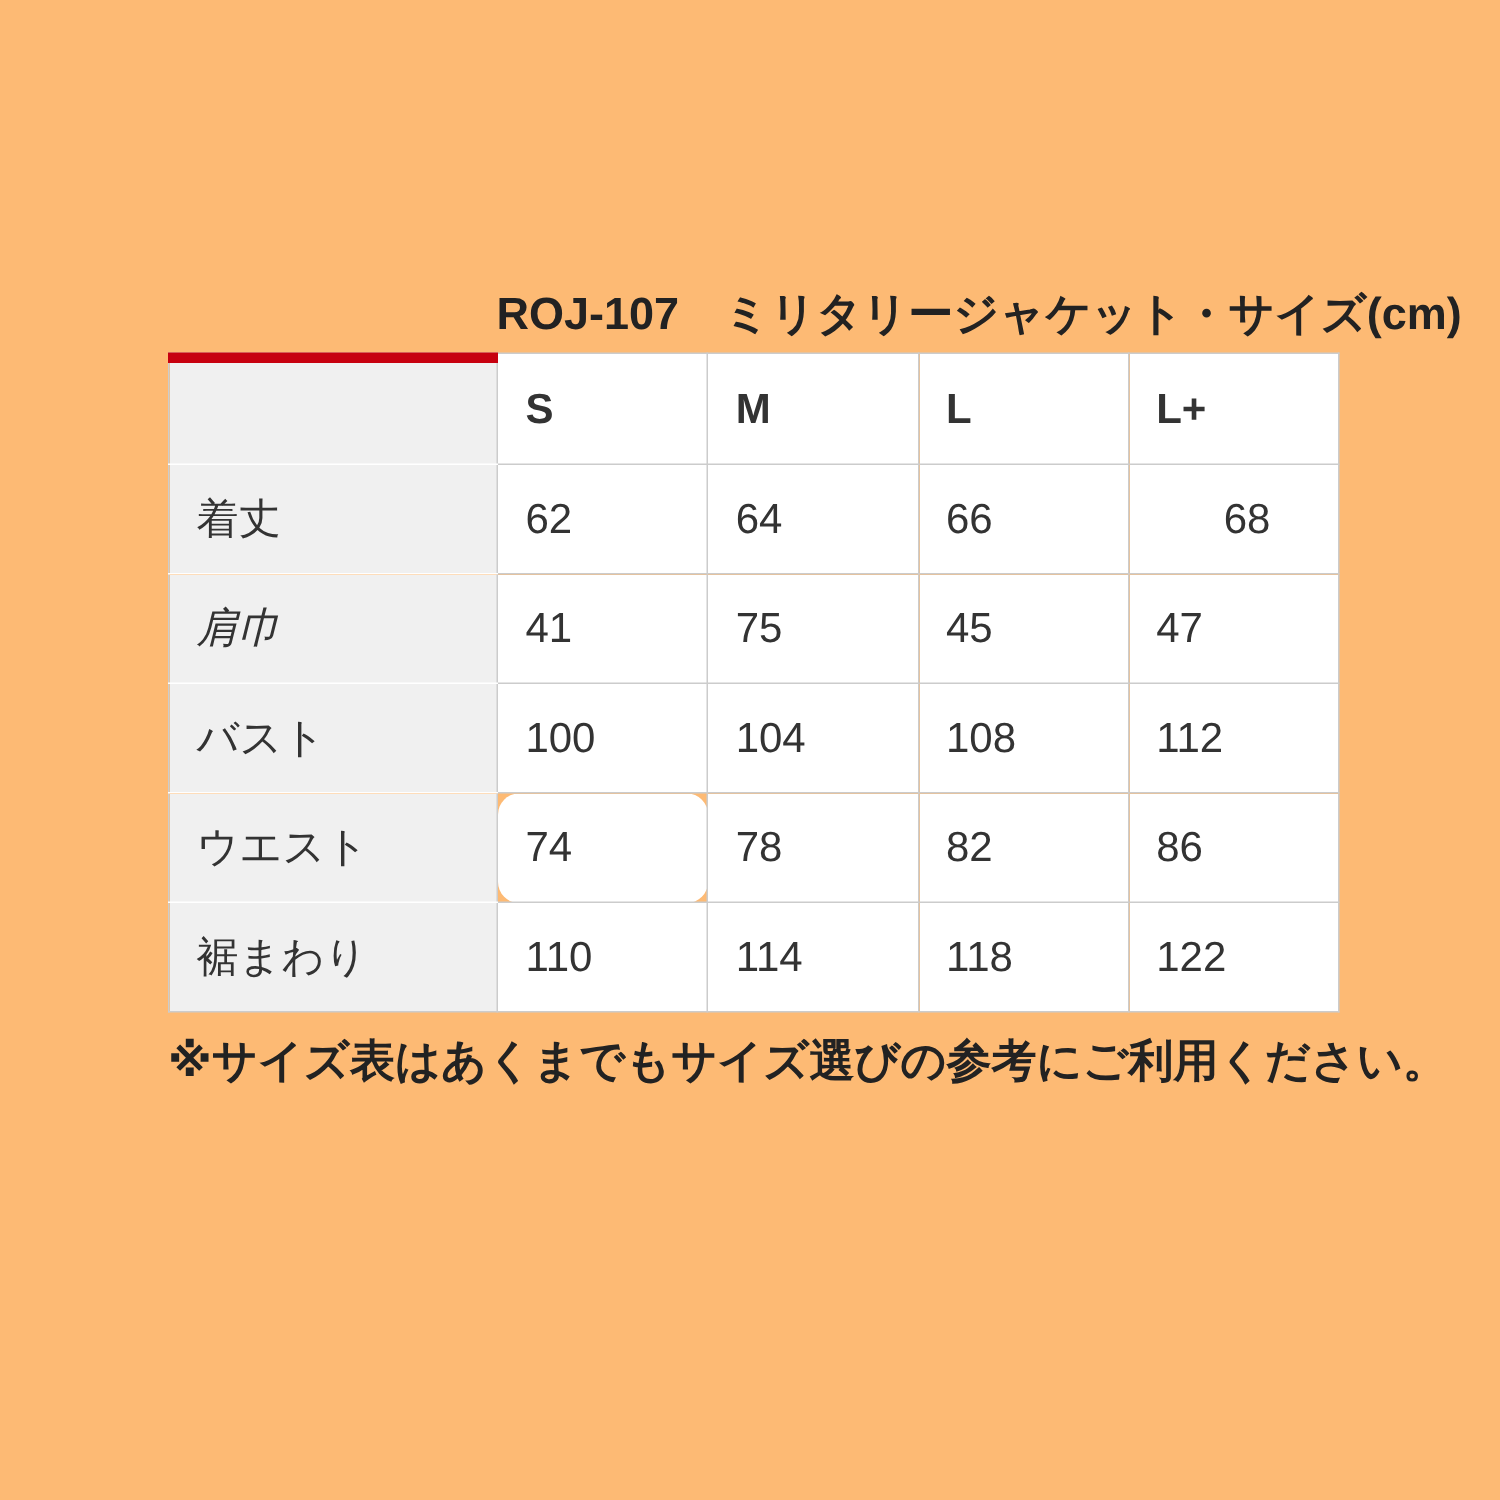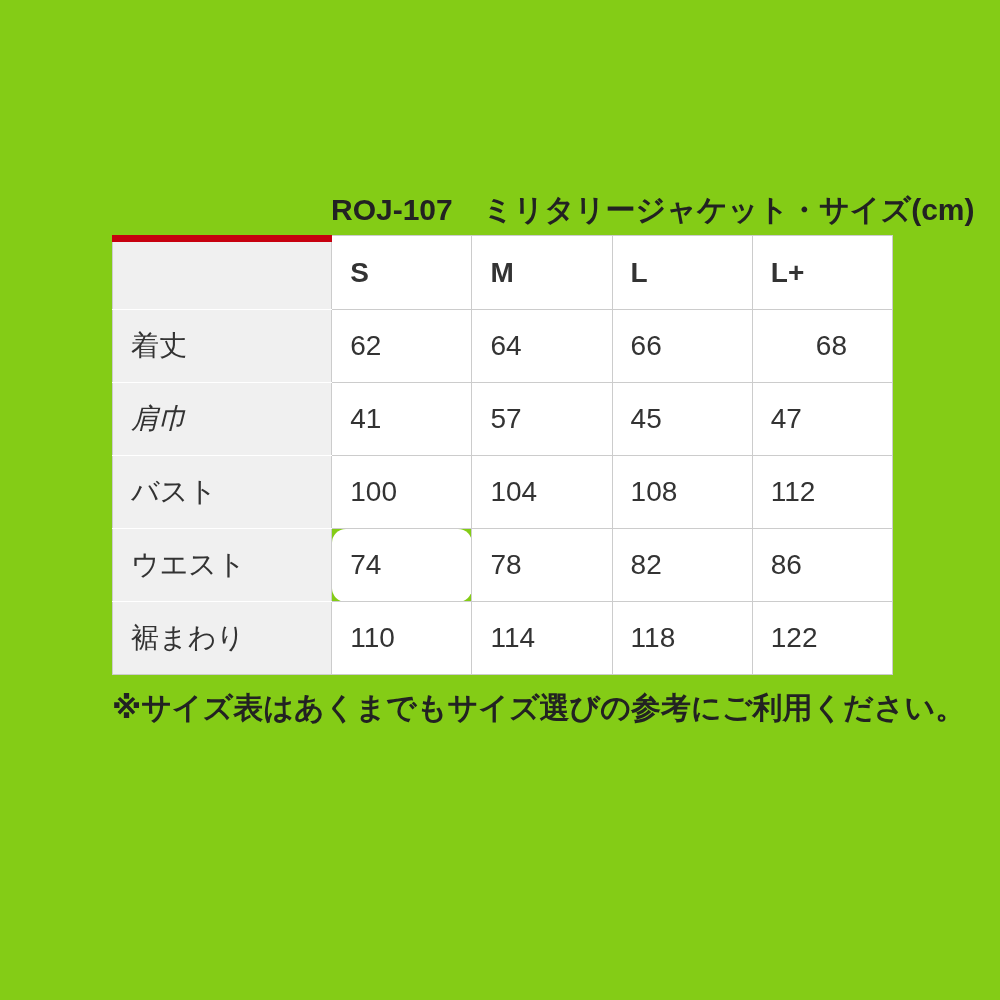--- a/index.html
+++ b/index.html
@@ -13,7 +13,7 @@
   .page {
     position: relative;
     width: 1000px; height: 1000px;
-    background: #84cc16;
+    background: #fdba74;
     overflow: hidden;
   }
   .content {

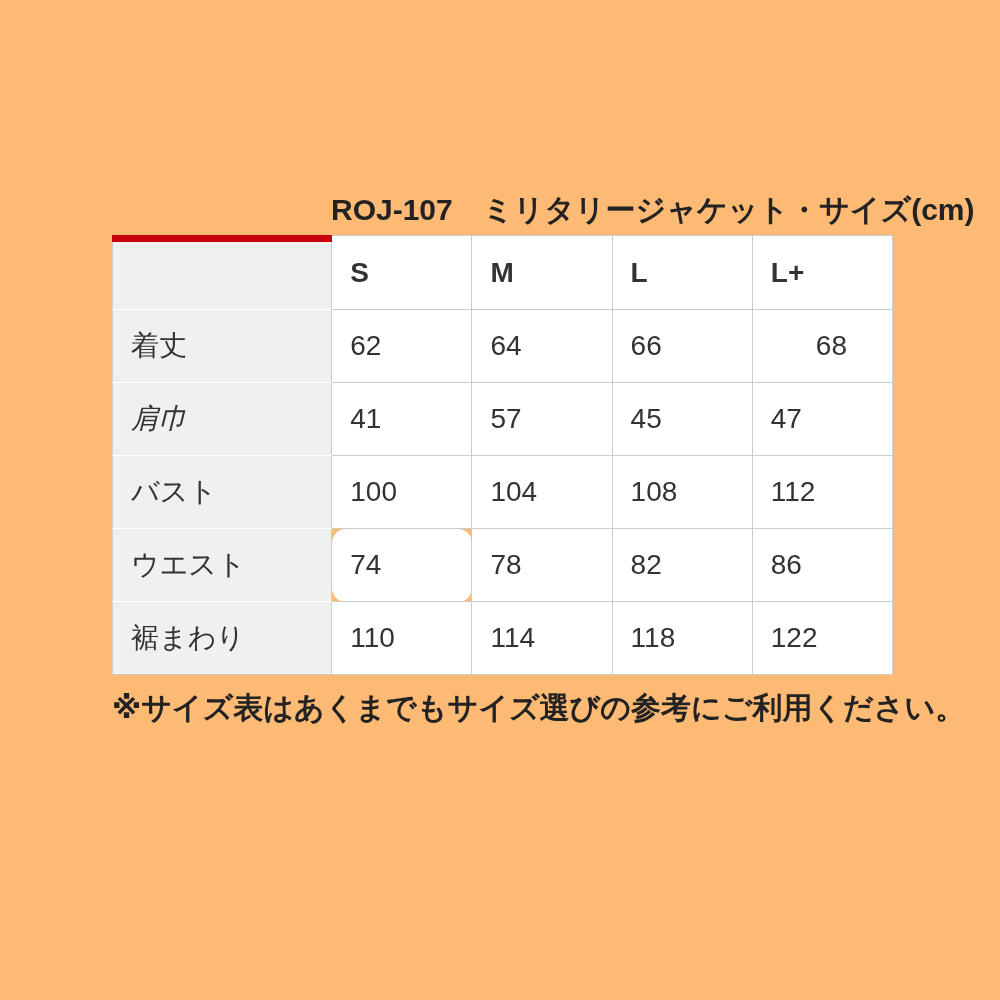--- a/index.html
+++ b/index.html
@@ -115,7 +115,7 @@
           <tr>
             <td class="label-cell" style="width: 219px; font-style: italic;">肩巾</td>
             <td style="width: 140px;">41</td>
-            <td style="width: 140px;">57</td>
+            <td style="width: 140px;">75</td>
             <td style="width: 140px;">45</td>
             <td style="width: 140px;">47</td>
           </tr>

